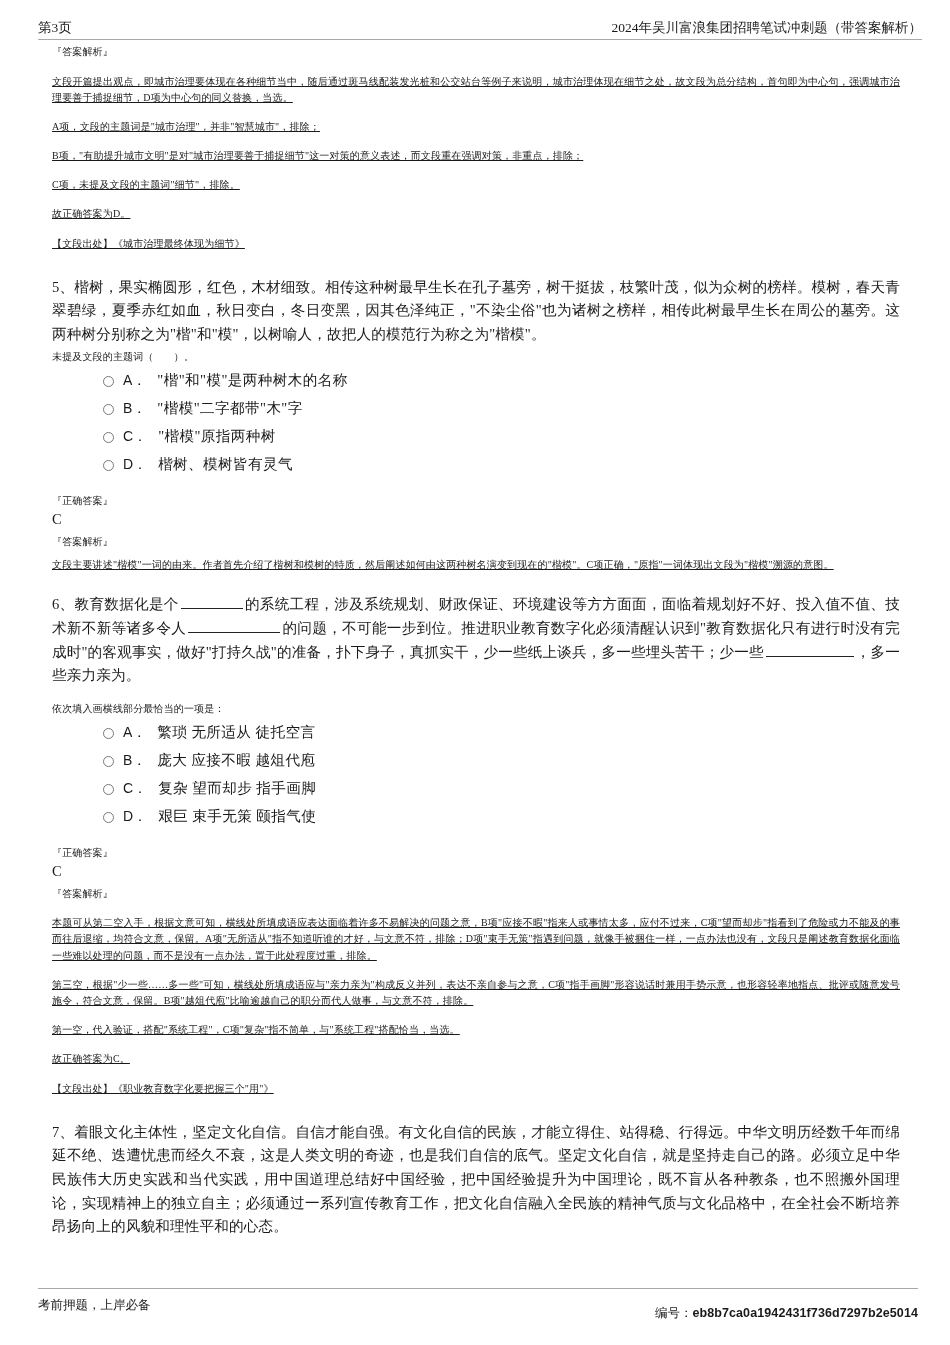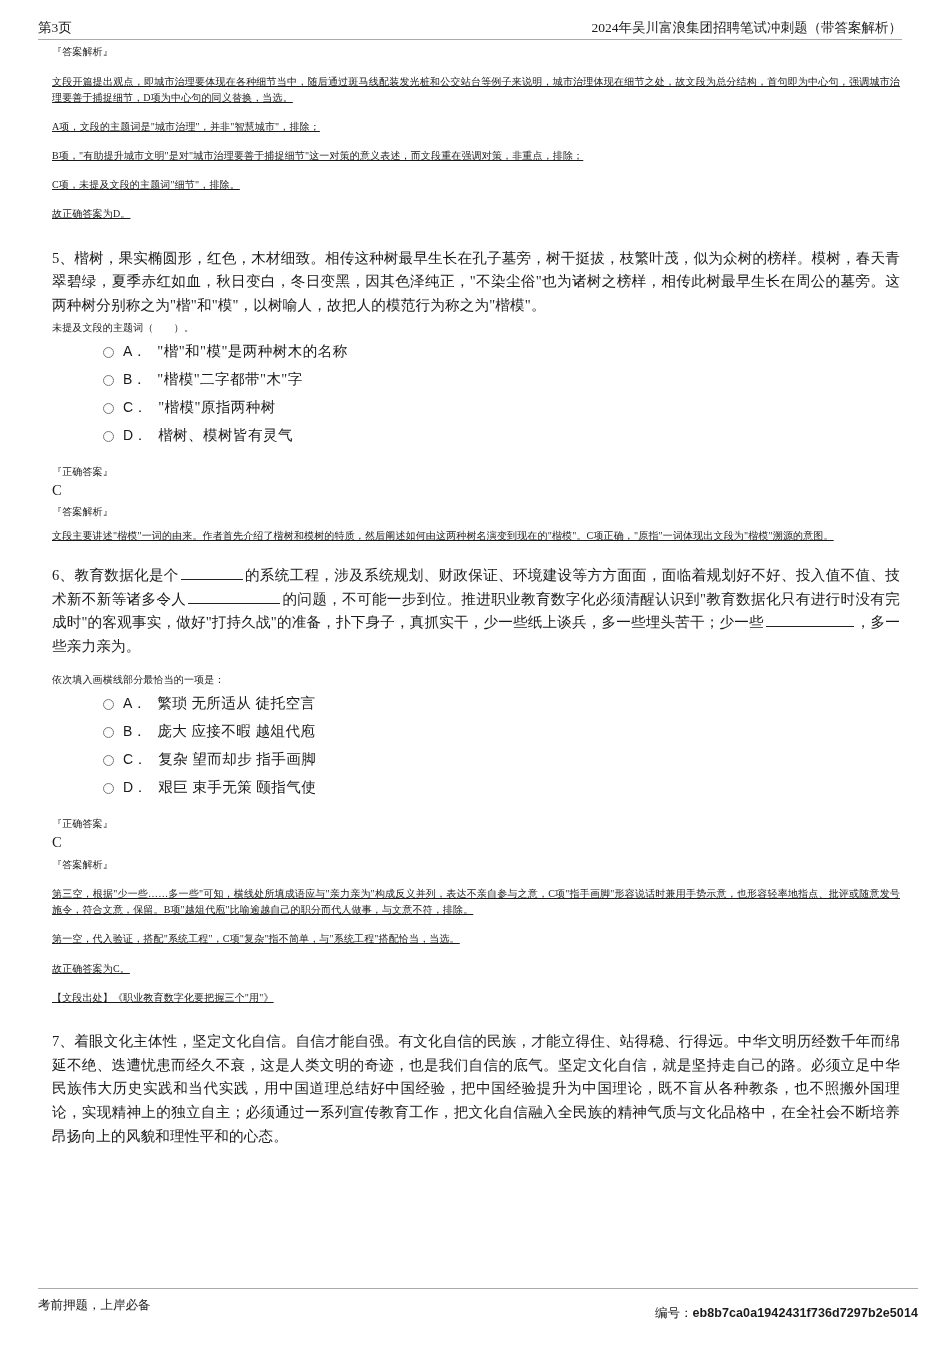--- a/index.html
+++ b/index.html
@@ -28,7 +28,7 @@
     position: absolute;
     top: 10px;
     left: 38px;
-    right: 48px;
+    right: 28px;
     height: 26px;
     border-bottom: 1px solid #aaaaaa;
     display: flex;

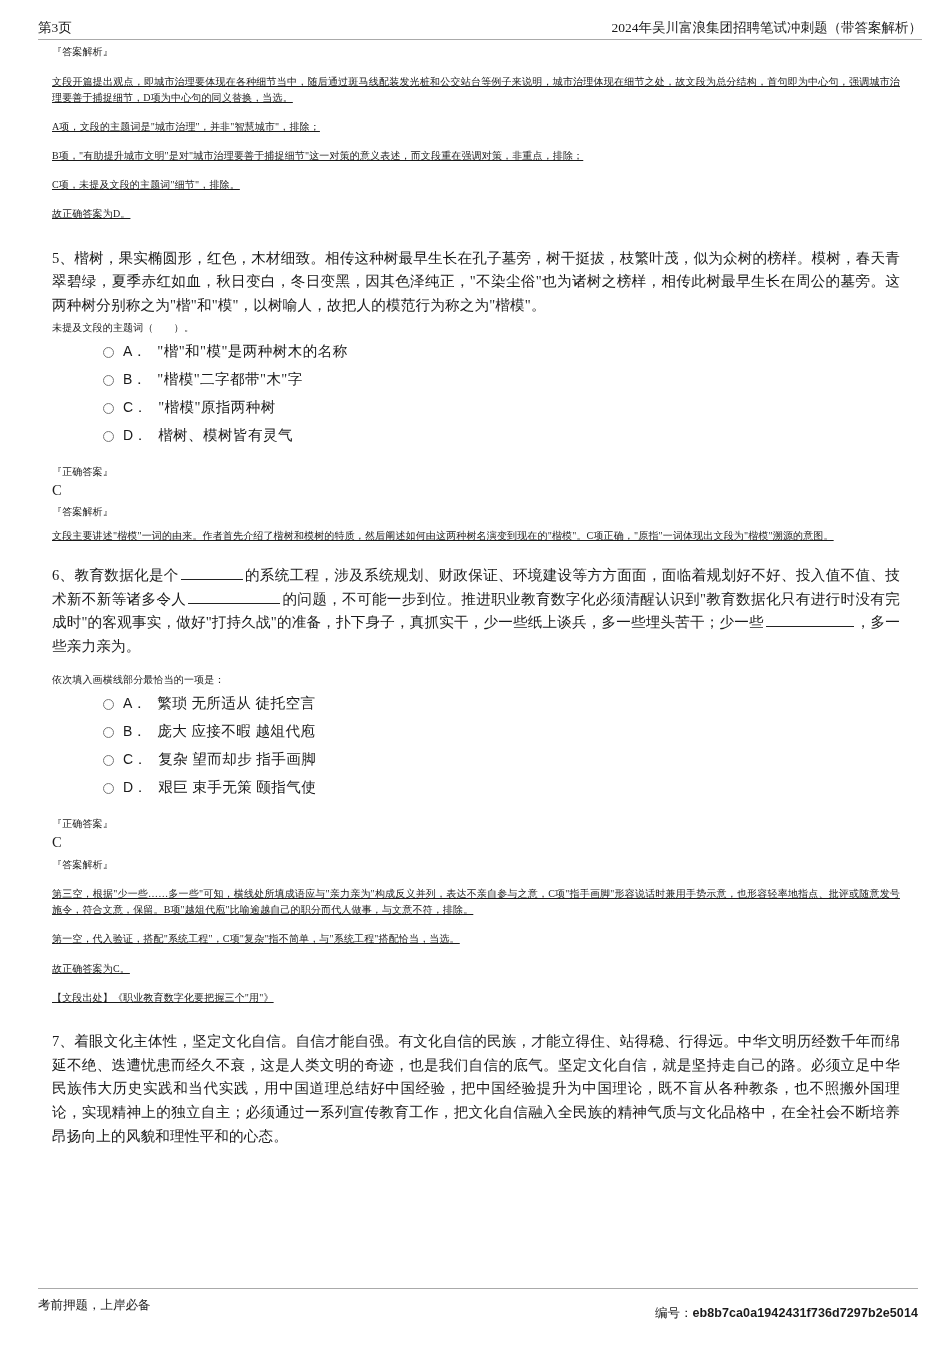--- a/index.html
+++ b/index.html
@@ -183,6 +183,7 @@
     <p class="para">B项，"有助提升城市文明"是对"城市治理要善于捕捉细节"这一对策的意义表述，而文段重在强调对策，非重点，排除；</p>
     <p class="para">C项，未提及文段的主题词"细节"，排除。</p>
     <p class="para">故正确答案为D。</p>
+    <p class="para">【文段出处】《城市治理最终体现为细节》</p>
 
     <div class="gap-md"></div>
 

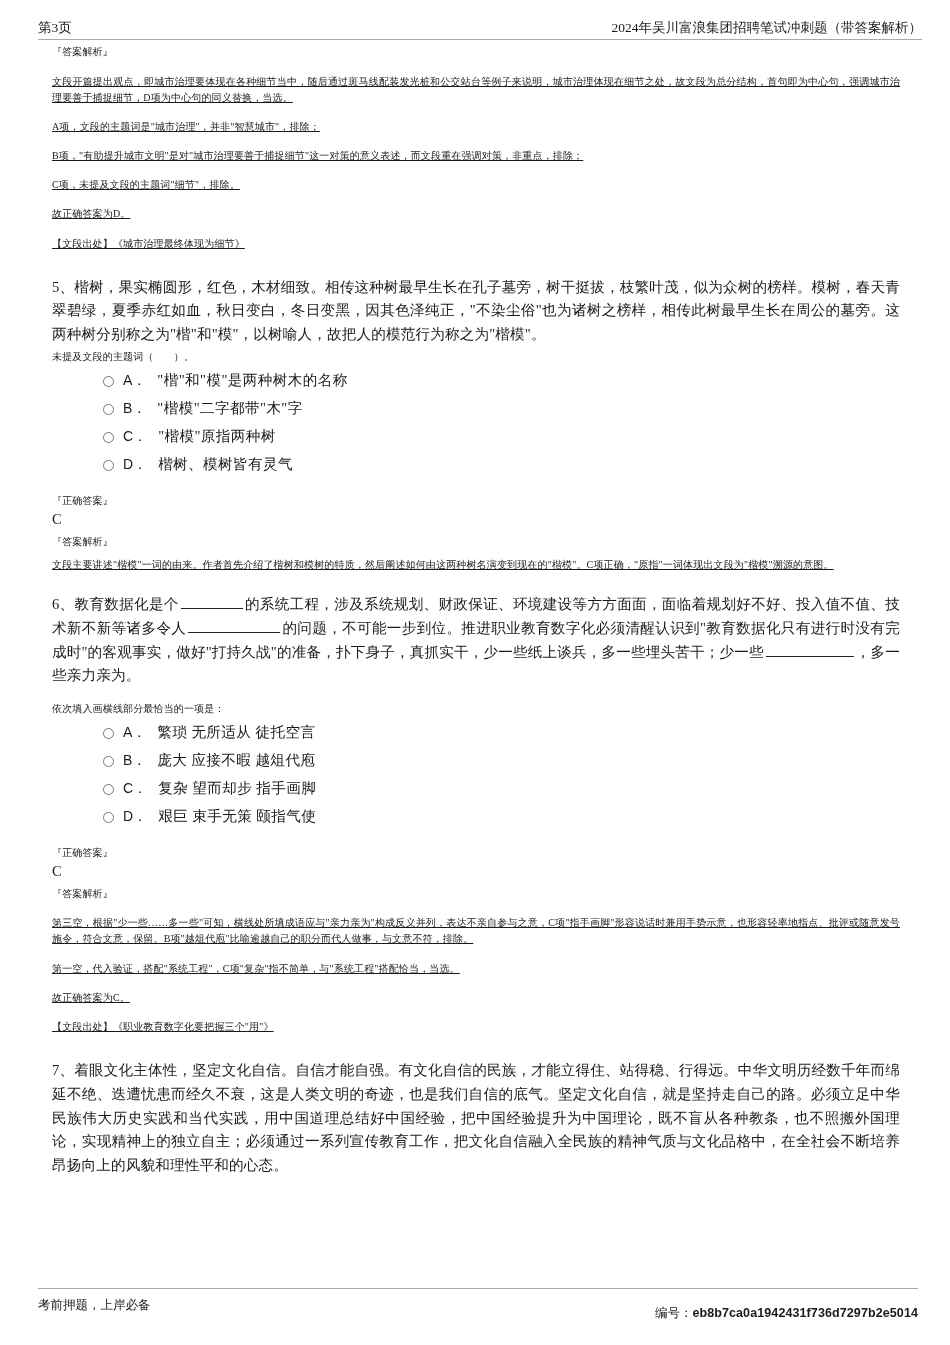--- a/index.html
+++ b/index.html
@@ -258,6 +258,7 @@
 
     <div class="gap-sm"></div>
 
+    <p class="para">本题可从第二空入手，根据文意可知，横线处所填成语应表达面临着许多不易解决的问题之意，B项"应接不暇"指来人或事情太多，应付不过来，C项"望而却步"指看到了危险或力不能及的事而往后退缩，均符合文意，保留。A项"无所适从"指不知道听谁的才好，与文意不符，排除；D项"束手无策"指遇到问题，就像手被捆住一样，一点办法也没有，文段只是阐述教育数据化面临一些难以处理的问题，而不是没有一点办法，置于此处程度过重，排除。</p>
     <p class="para">第三空，根据"少一些……多一些"可知，横线处所填成语应与"亲力亲为"构成反义并列，表达不亲自参与之意，C项"指手画脚"形容说话时兼用手势示意，也形容轻率地指点、批评或随意发号施令，符合文意，保留。B项"越俎代庖"比喻逾越自己的职分而代人做事，与文意不符，排除。</p>
     <p class="para">第一空，代入验证，搭配"系统工程"，C项"复杂"指不简单，与"系统工程"搭配恰当，当选。</p>
     <p class="para">故正确答案为C。</p>

